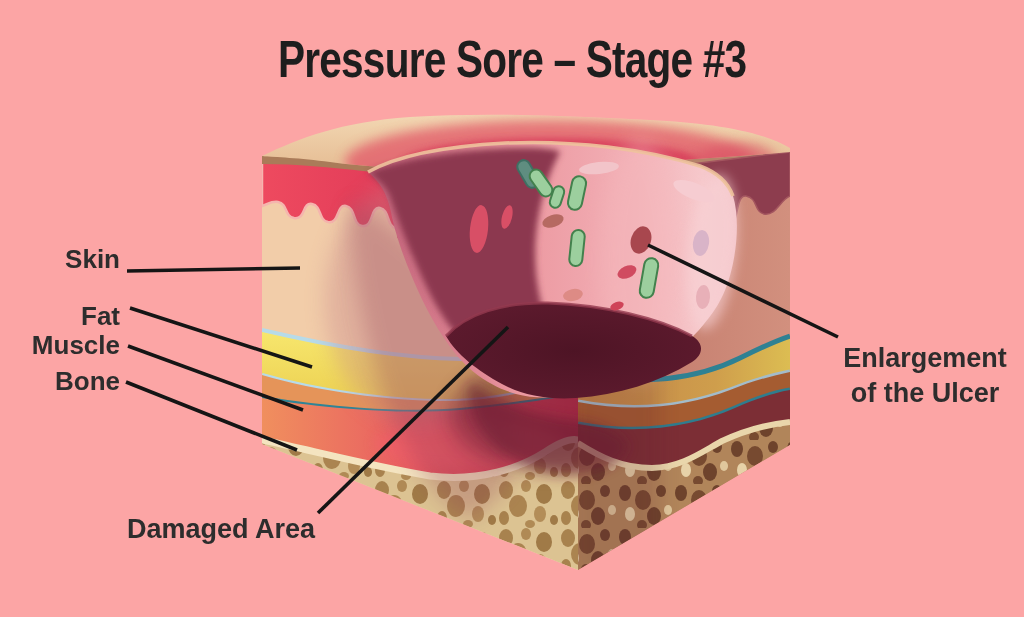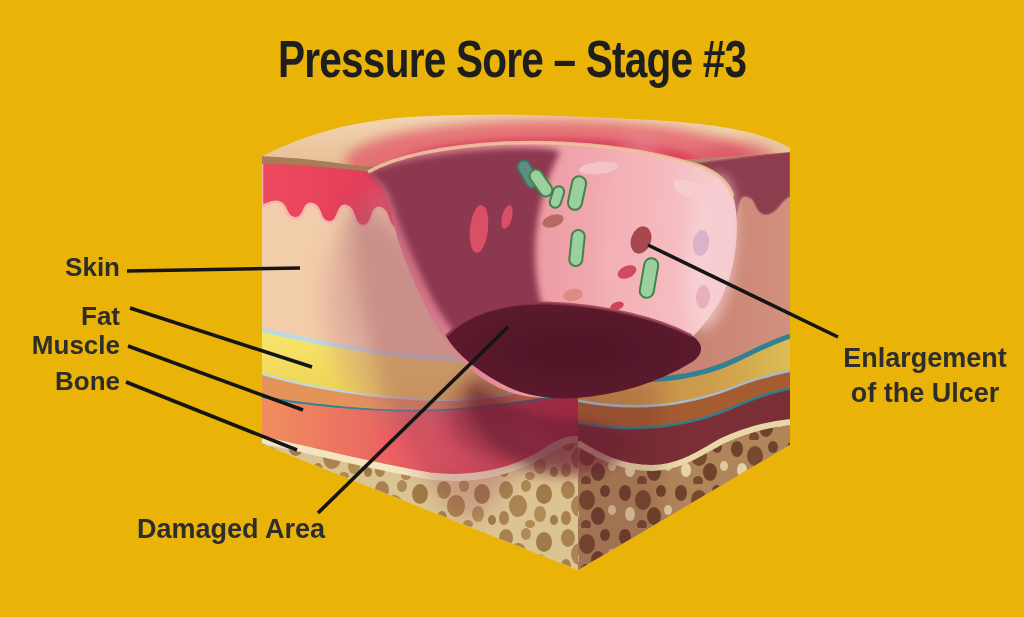--- a/index.html
+++ b/index.html
@@ -3,7 +3,7 @@
 <meta charset="utf-8">
 <style>
   html,body{margin:0;padding:0;background:#fff;}
-  .page{position:relative;width:1024px;height:617px;background:#eab308;overflow:hidden;
+  .page{position:relative;width:1024px;height:617px;background:#fca5a5;overflow:hidden;
         font-family:"Liberation Sans","DejaVu Sans",sans-serif;}
   .art{position:absolute;left:0;top:0;width:1024px;height:617px;}
   .title{position:absolute;top:30px;left:0;width:1024px;text-align:center;margin:0;

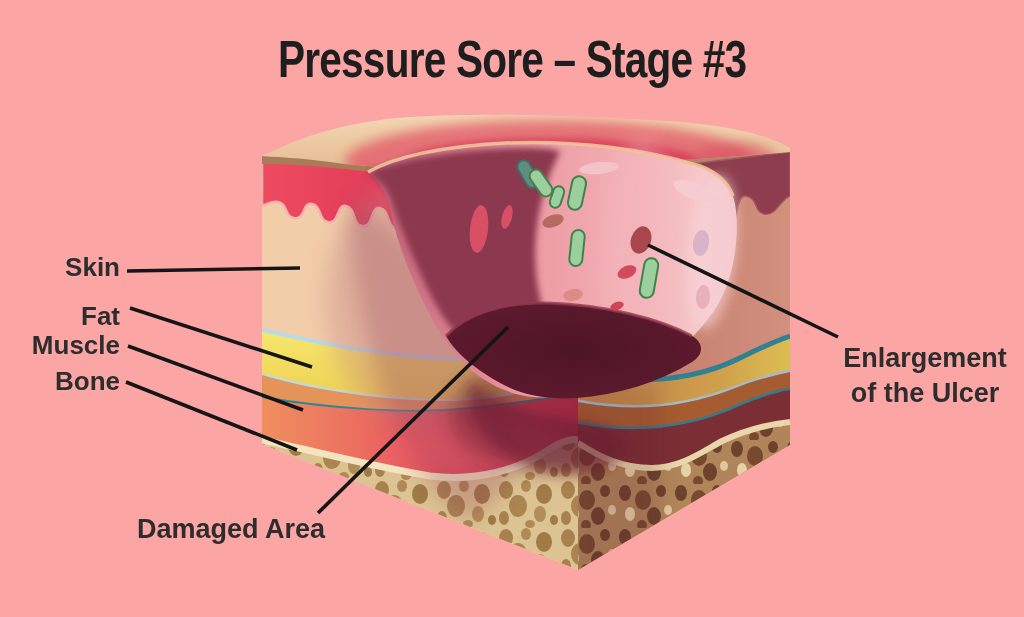--- a/index.html
+++ b/index.html
@@ -11,7 +11,7 @@
   .title-inner{display:inline-block;transform:scaleX(0.78);transform-origin:center;letter-spacing:-1px;}
   .lbl{position:absolute;font-weight:700;color:#2d2d2d;}
   .lbl-skin,.lbl-fat,.lbl-muscle,.lbl-bone{left:0;width:120px;text-align:right;font-size:26px;line-height:30px;}
-  .lbl-skin{top:252px;}
+  .lbl-skin{top:244px;}
   .lbl-fat{top:293px;margin-top:8px;}
   .lbl-muscle{top:330px;}
   .lbl-bone{top:366px;}

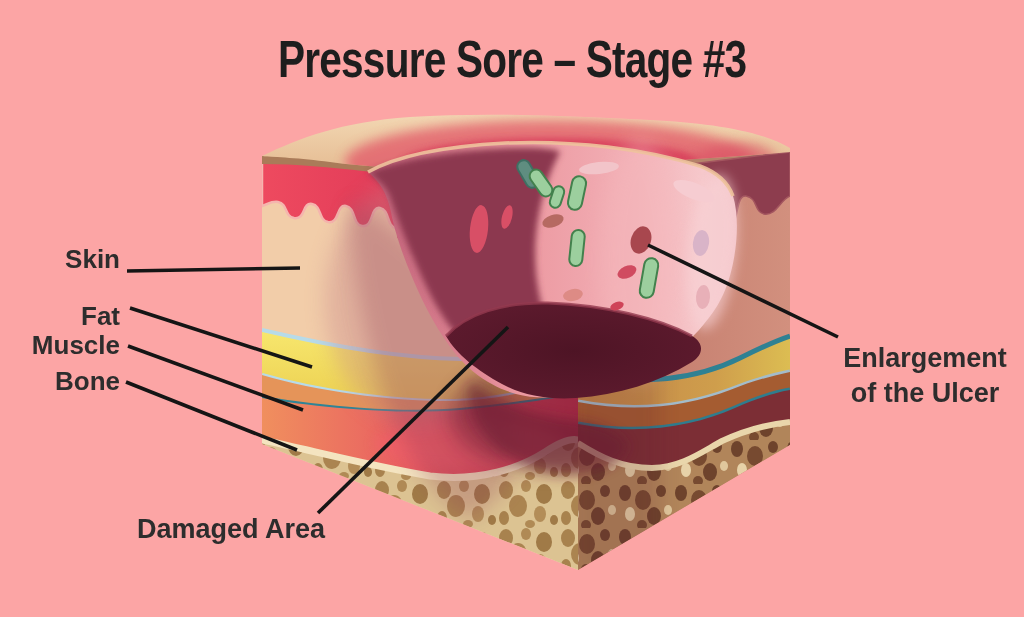--- a/index.html
+++ b/index.html
@@ -15,7 +15,7 @@
   .lbl-fat{top:293px;margin-top:8px;}
   .lbl-muscle{top:330px;}
   .lbl-bone{top:366px;}
-  .lbl-damaged{left:0;width:315px;top:513px;text-align:right;font-size:27px;line-height:32px;padding-left:10px;}
+  .lbl-damaged{left:0;width:315px;top:513px;text-align:right;font-size:27px;line-height:32px;}
   .lbl-enlarge{left:830px;top:341px;width:190px;text-align:center;font-size:27px;line-height:35px;}
 </style>
 </head>

